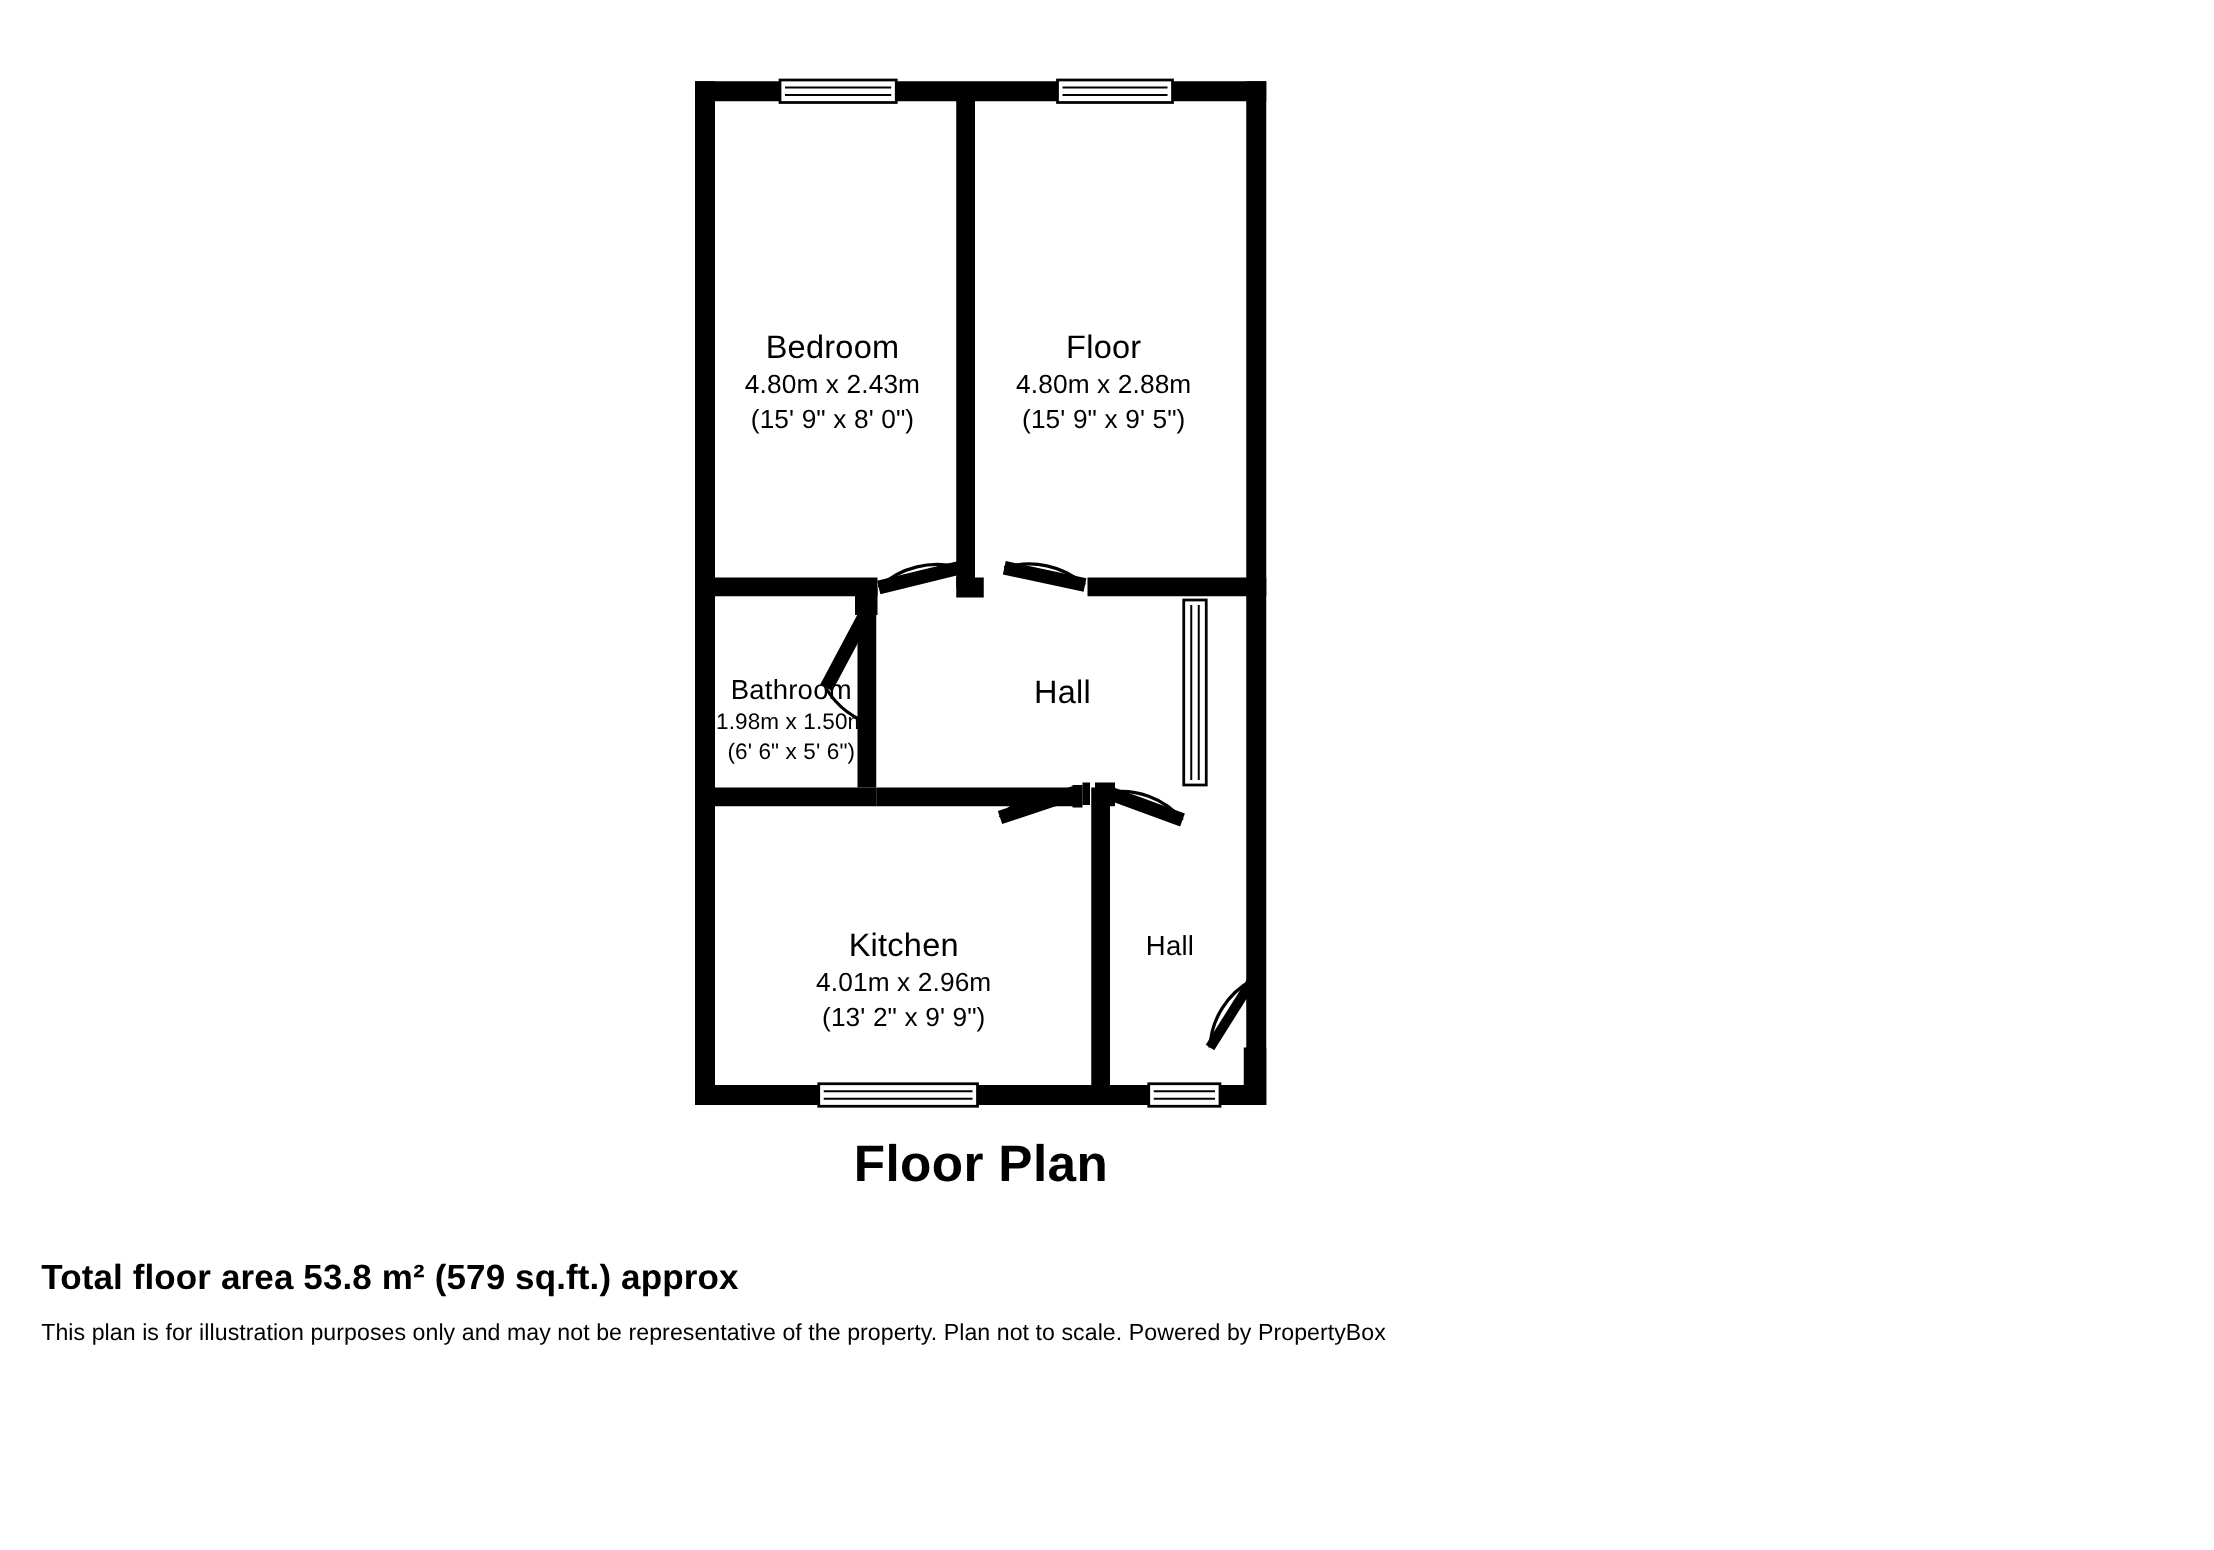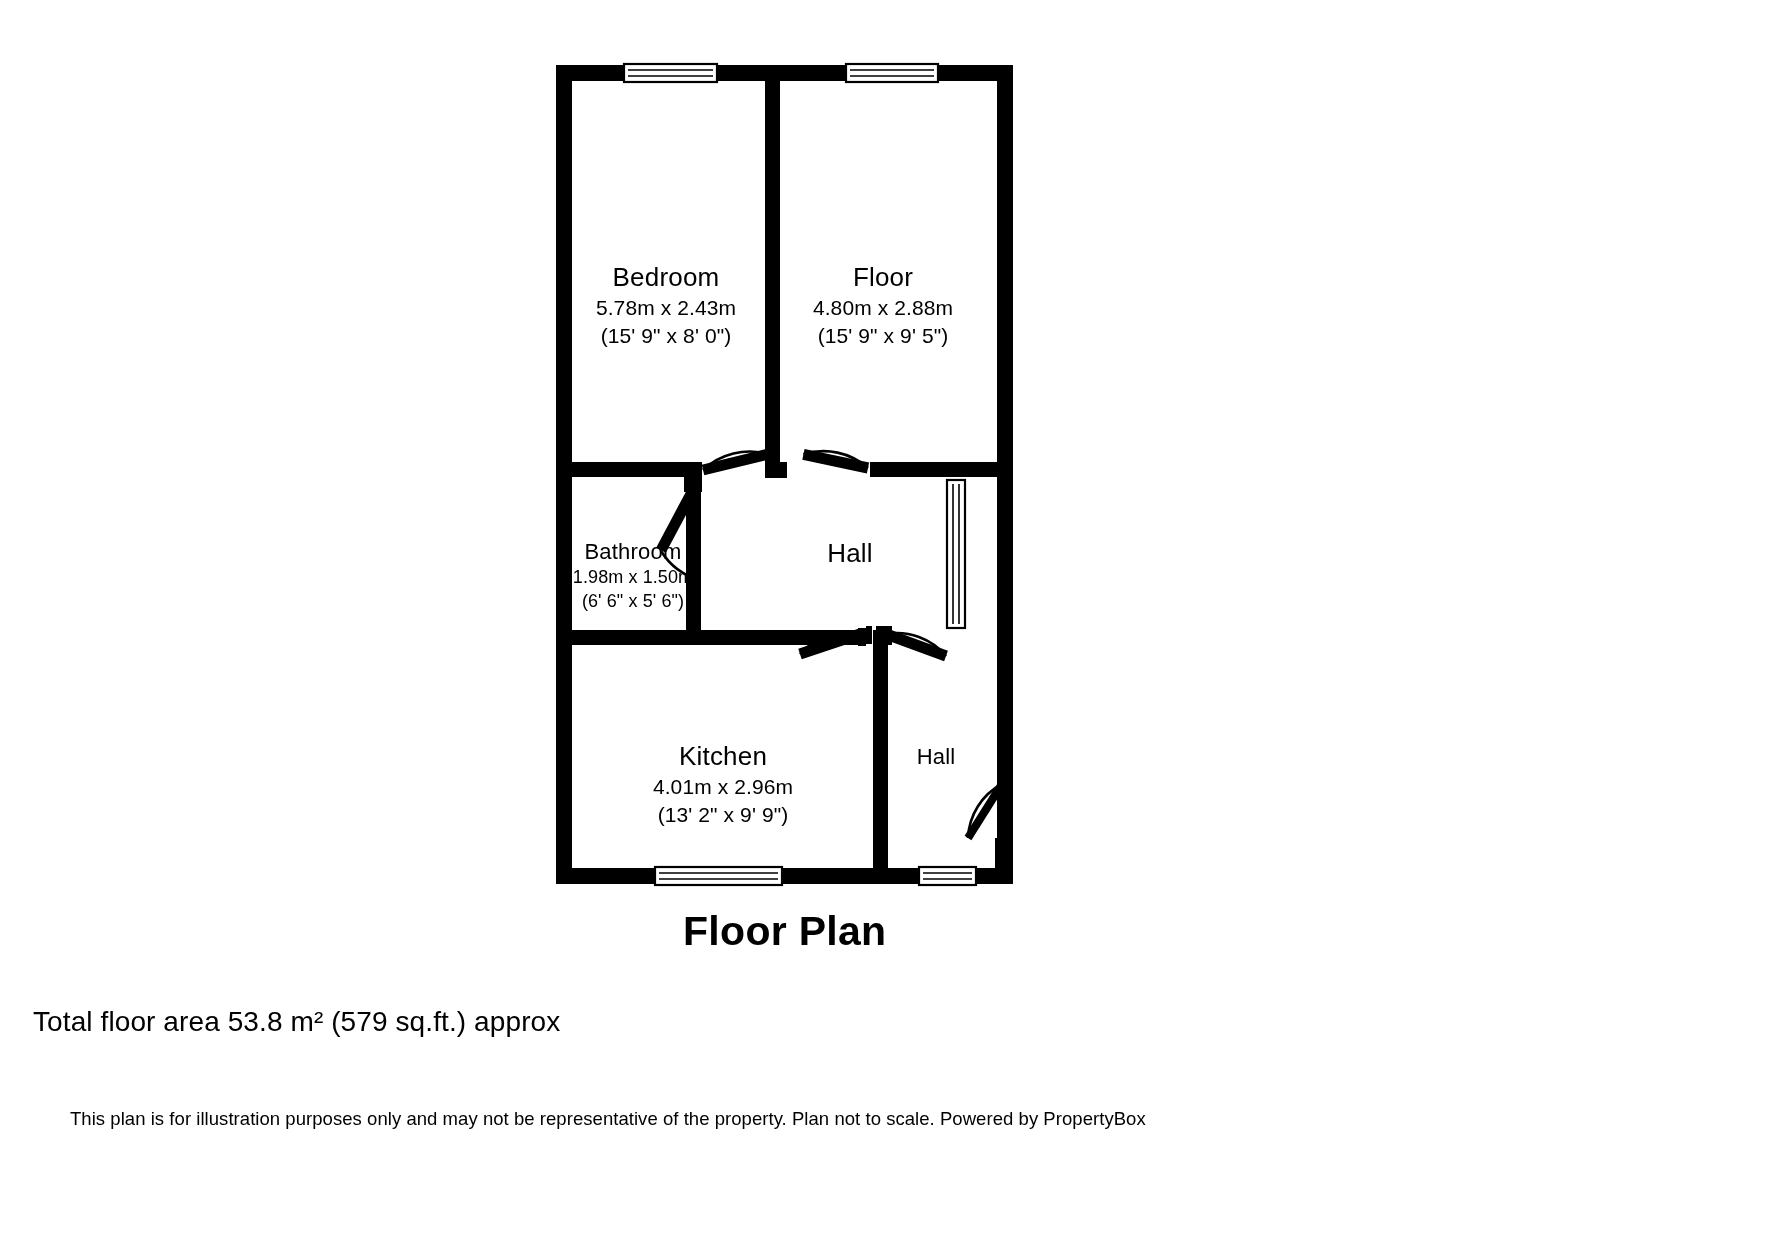--- a/index.html
+++ b/index.html
@@ -176,7 +176,7 @@
 
   <div class="room-label" style="left:541px;top:260px;width:250px;">
     <div class="room-name">Bedroom</div>
-    <div class="room-dims">5.78m x 2.43m</div>
+    <div class="room-dims">4.80m x 2.43m</div>
     <div class="room-dims">(15' 9" x 8' 0")</div>
   </div>
 

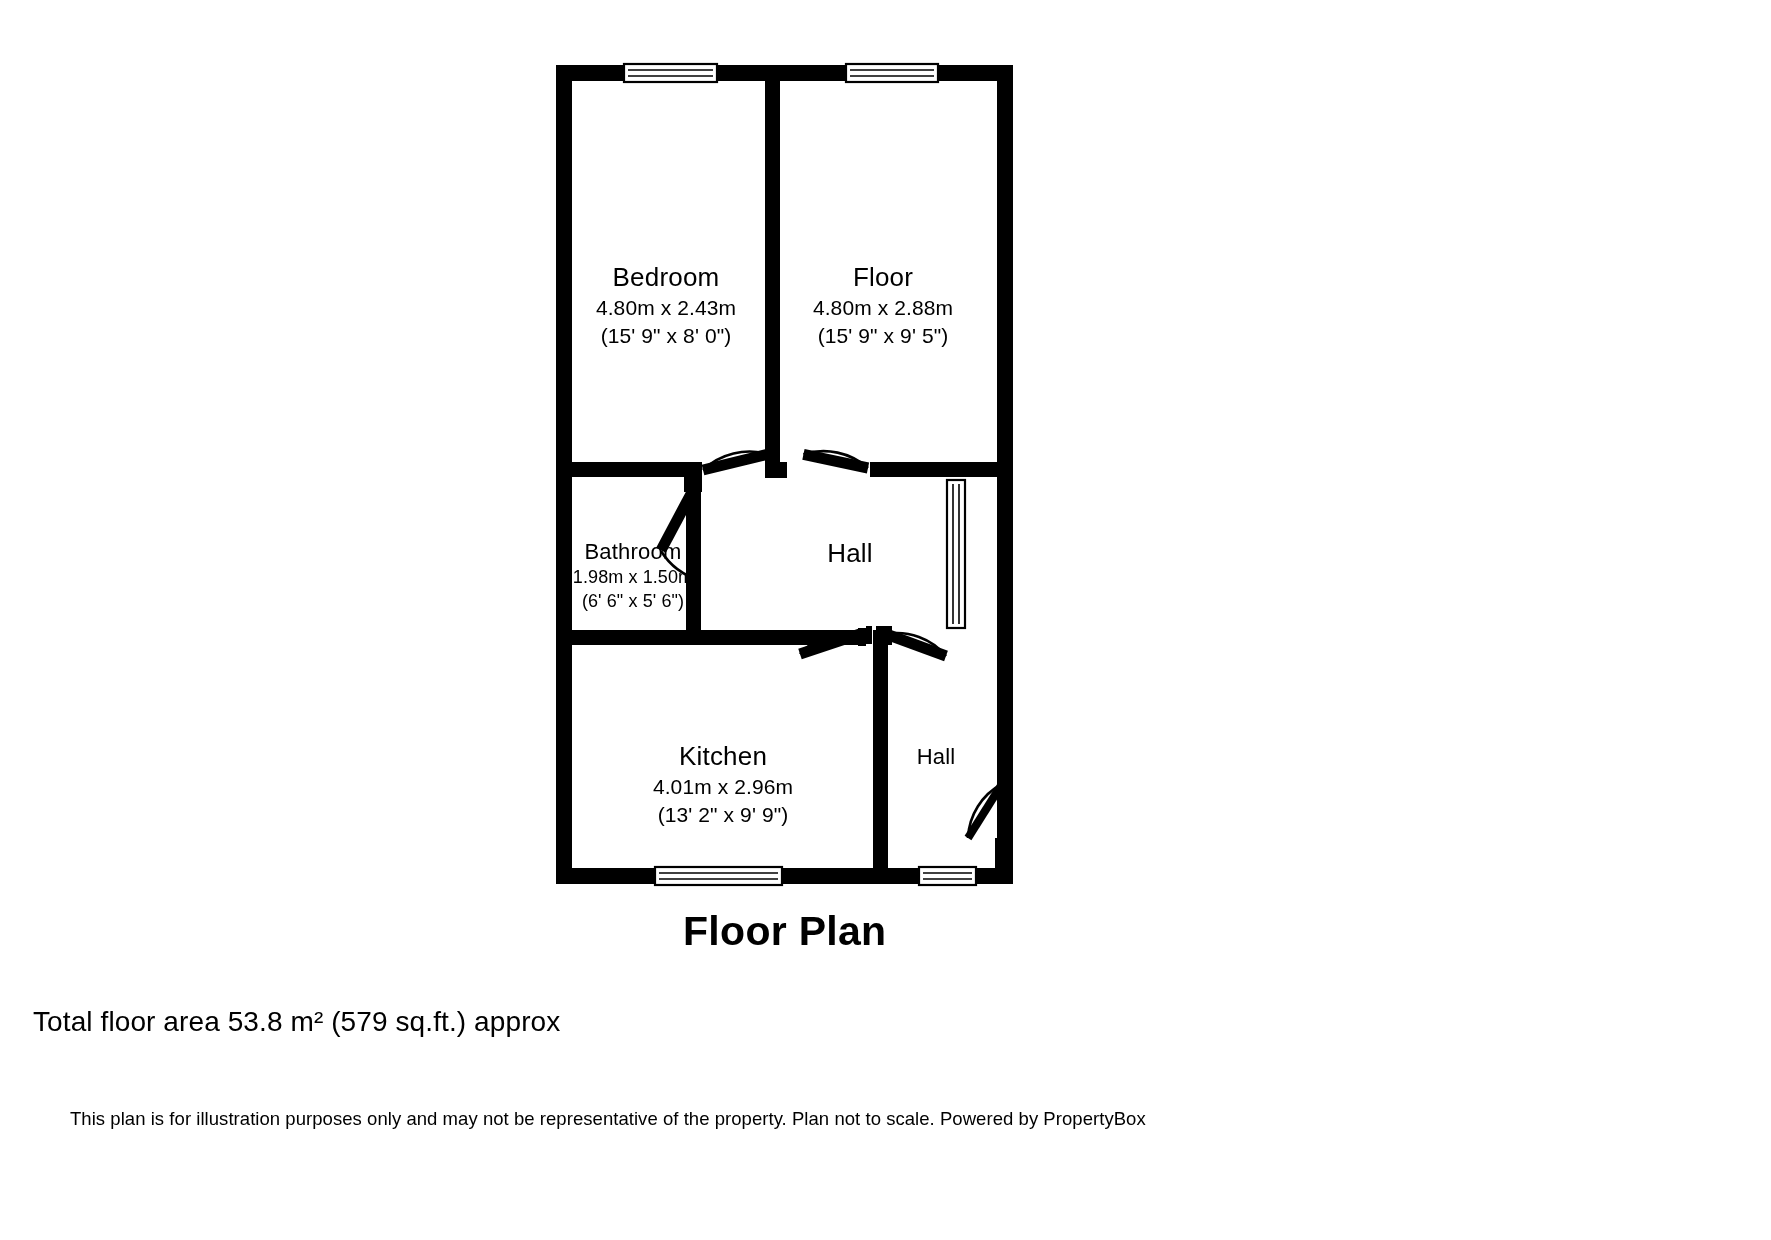--- a/index.html
+++ b/index.html
@@ -208,7 +208,7 @@
 
   <div class="plan-title" style="left:683px;top:908px;">Floor Plan</div>
 
-  <div class="footer-area" style="left:33px;top:1006px;">Total floor area 53.8 m² (579 sq.ft.) approx</div>
+  <div class="footer-area" style="left:33px;top:1006px;font-weight:bold;">Total floor area 53.8 m² (579 sq.ft.) approx</div>
 
   <div class="footer-note" style="left:33px;top:1108px;margin-left:37px;">This plan is for illustration purposes only and may not be representative of the property. Plan not to scale. Powered by PropertyBox</div>
 

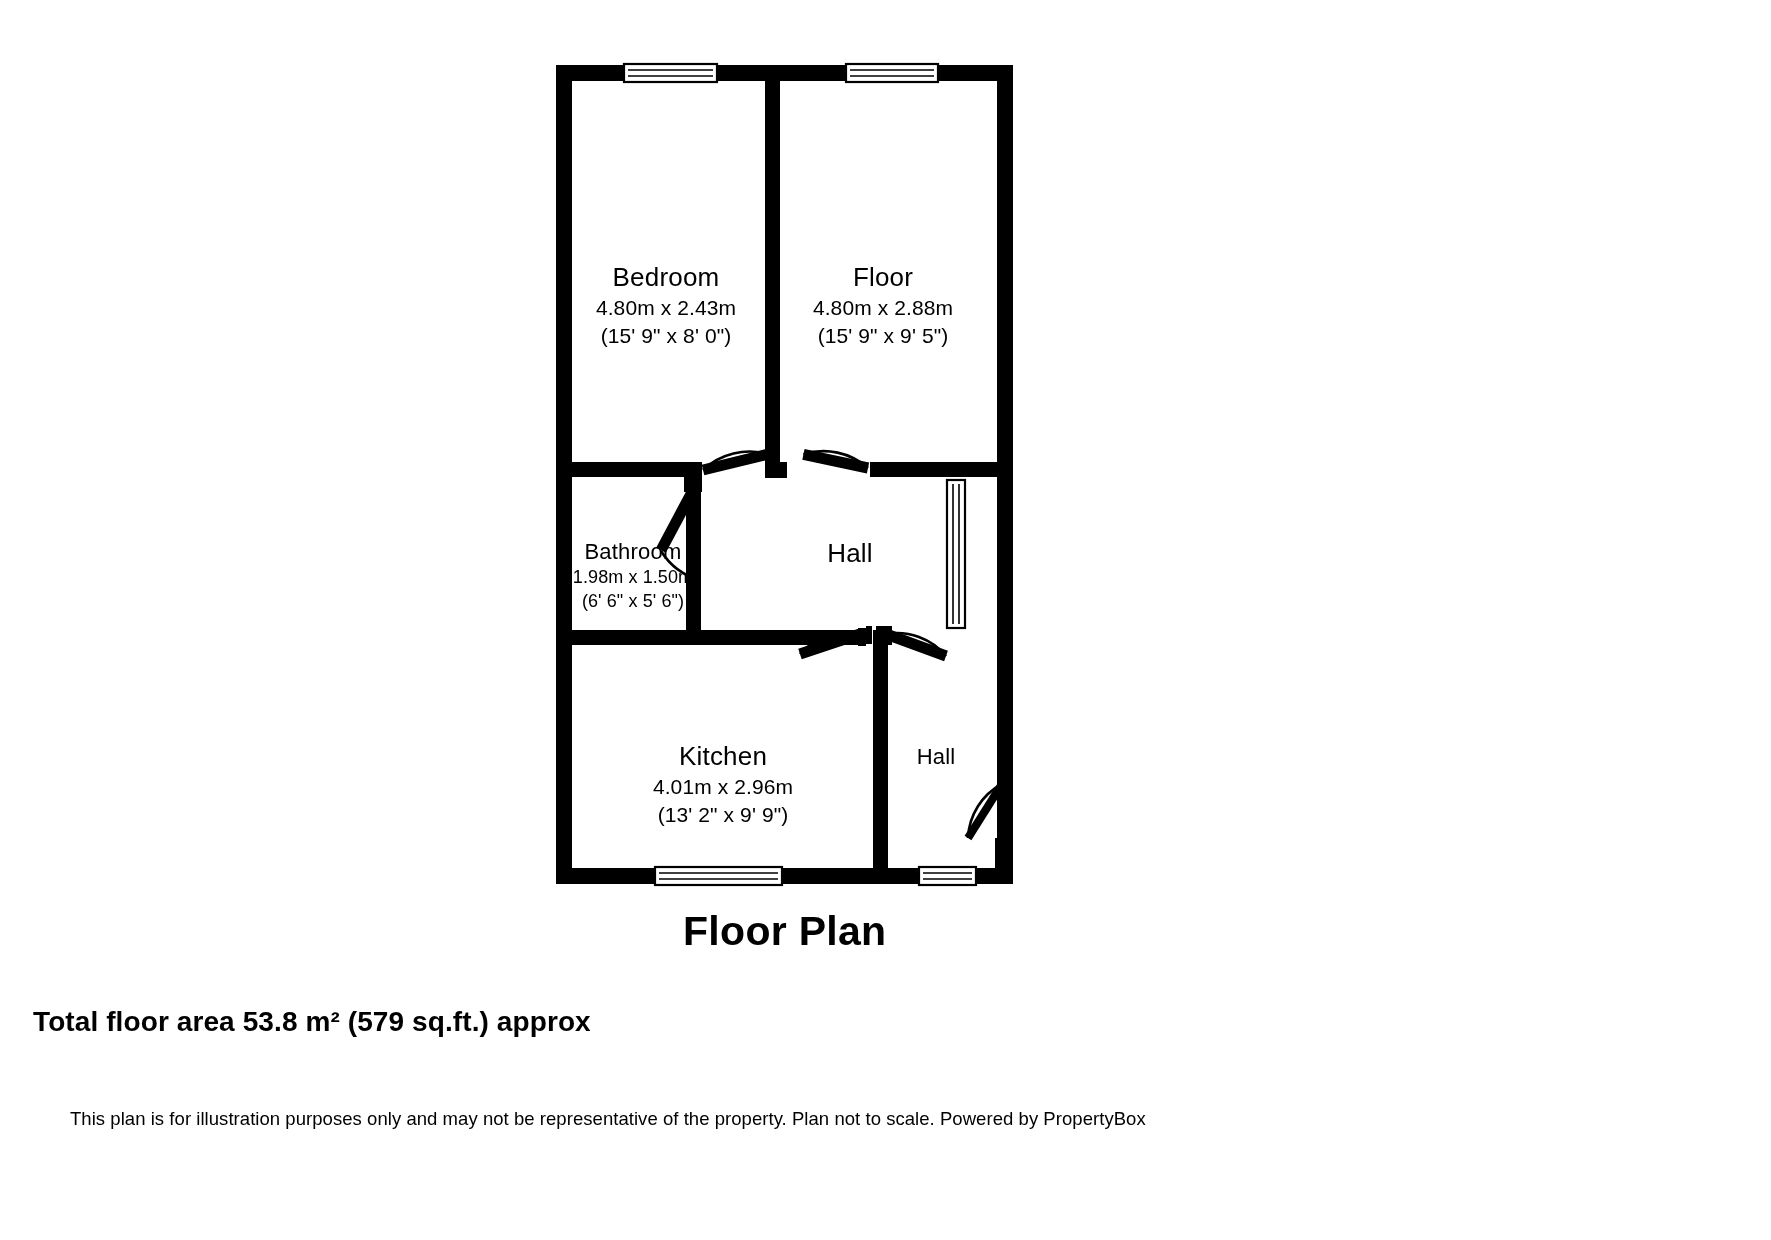--- a/index.html
+++ b/index.html
@@ -210,7 +210,7 @@
 
   <div class="footer-area" style="left:33px;top:1006px;font-weight:bold;">Total floor area 53.8 m² (579 sq.ft.) approx</div>
 
-  <div class="footer-note" style="left:33px;top:1108px;margin-left:37px;">This plan is for illustration purposes only and may not be representative of the property. Plan not to scale. Powered by PropertyBox</div>
+  <div class="footer-note" style="left:33px;top:1055px;">This plan is for illustration purposes only and may not be representative of the property. Plan not to scale. Powered by PropertyBox</div>
 
 </div>
 

